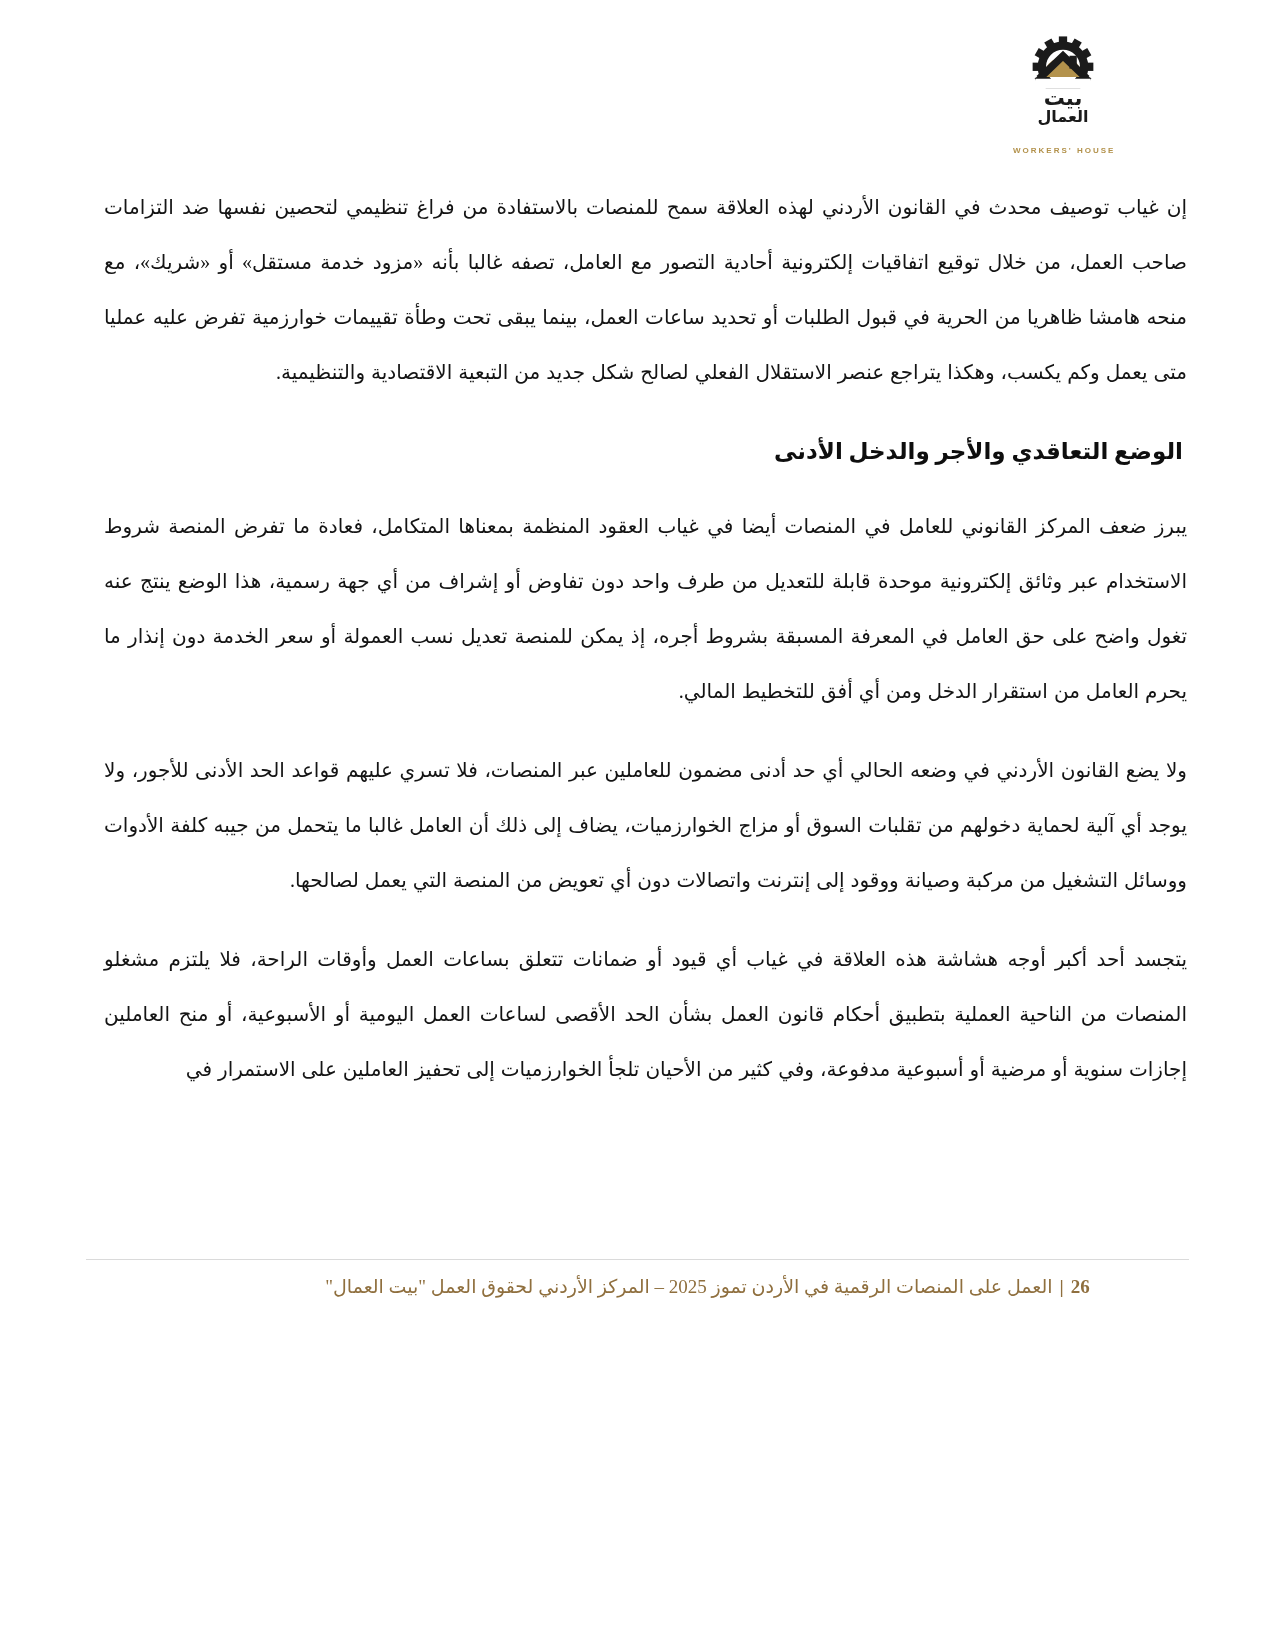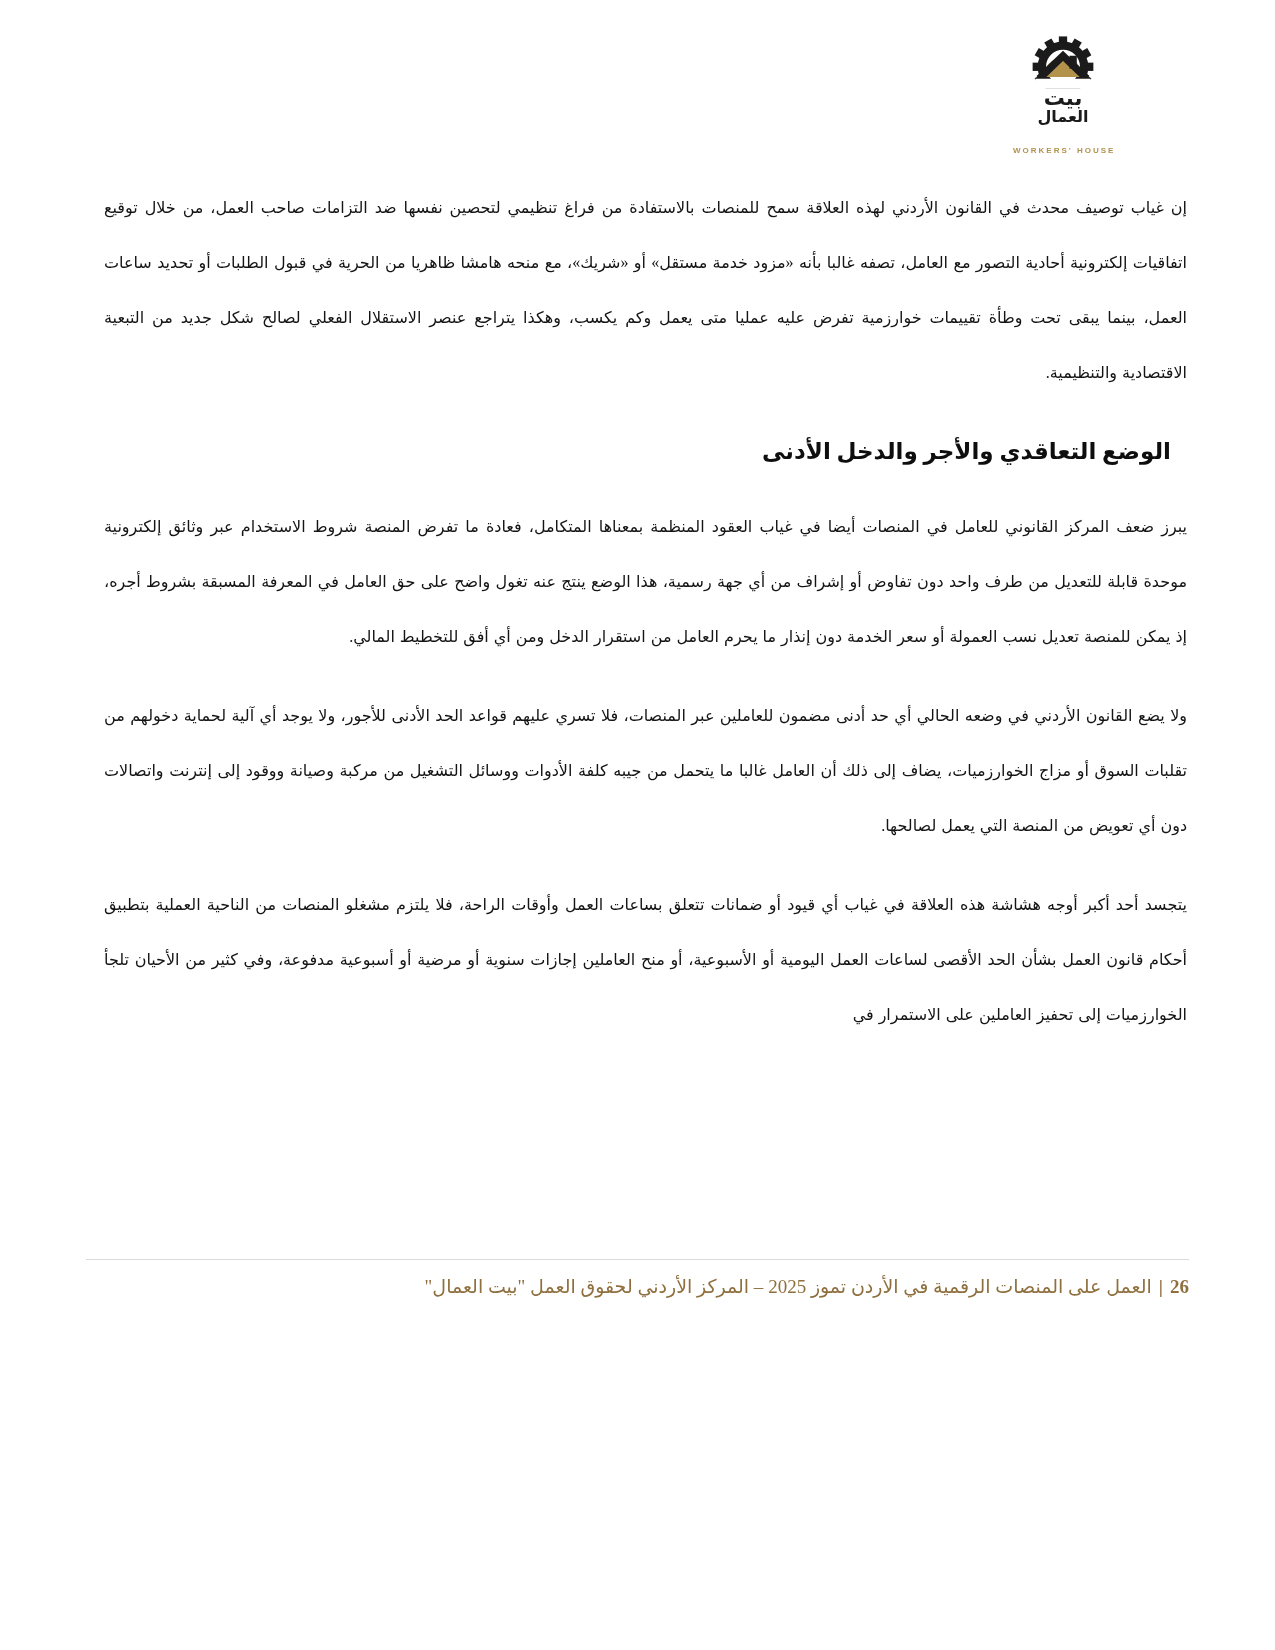--- a/index.html
+++ b/index.html
@@ -61,7 +61,7 @@
     color: #141414;
   }
   .para {
-    font-size: 16px;
+    font-size: 20px;
     line-height: 55px;
     margin: 0 0 24px 16px;
     word-spacing: 1px;

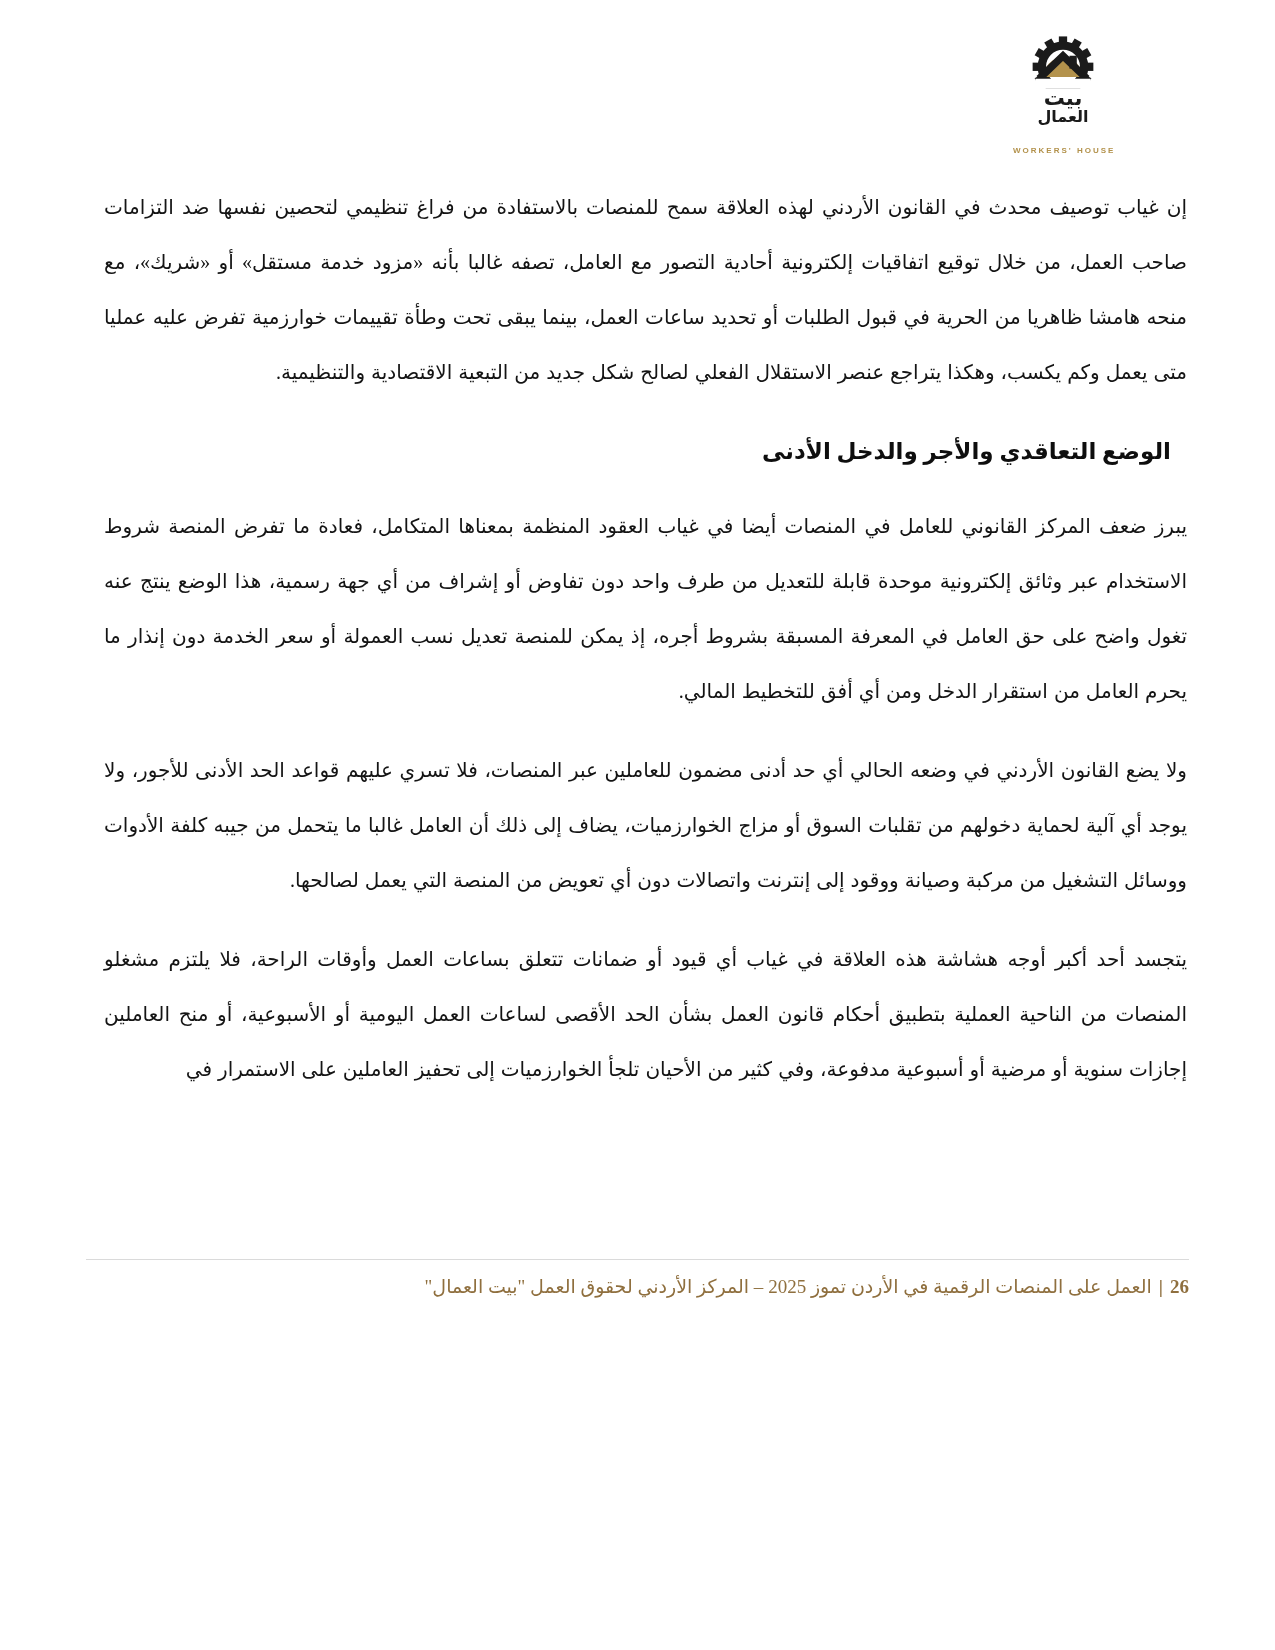--- a/index.html
+++ b/index.html
@@ -70,7 +70,7 @@
     font-size: 23px;
     font-weight: 700;
     line-height: 55px;
-    margin: 2px 16px 20px 0;
+    margin: 2px 4px 20px 0;
     text-align: right;
     color: #0e0e0e;
   }

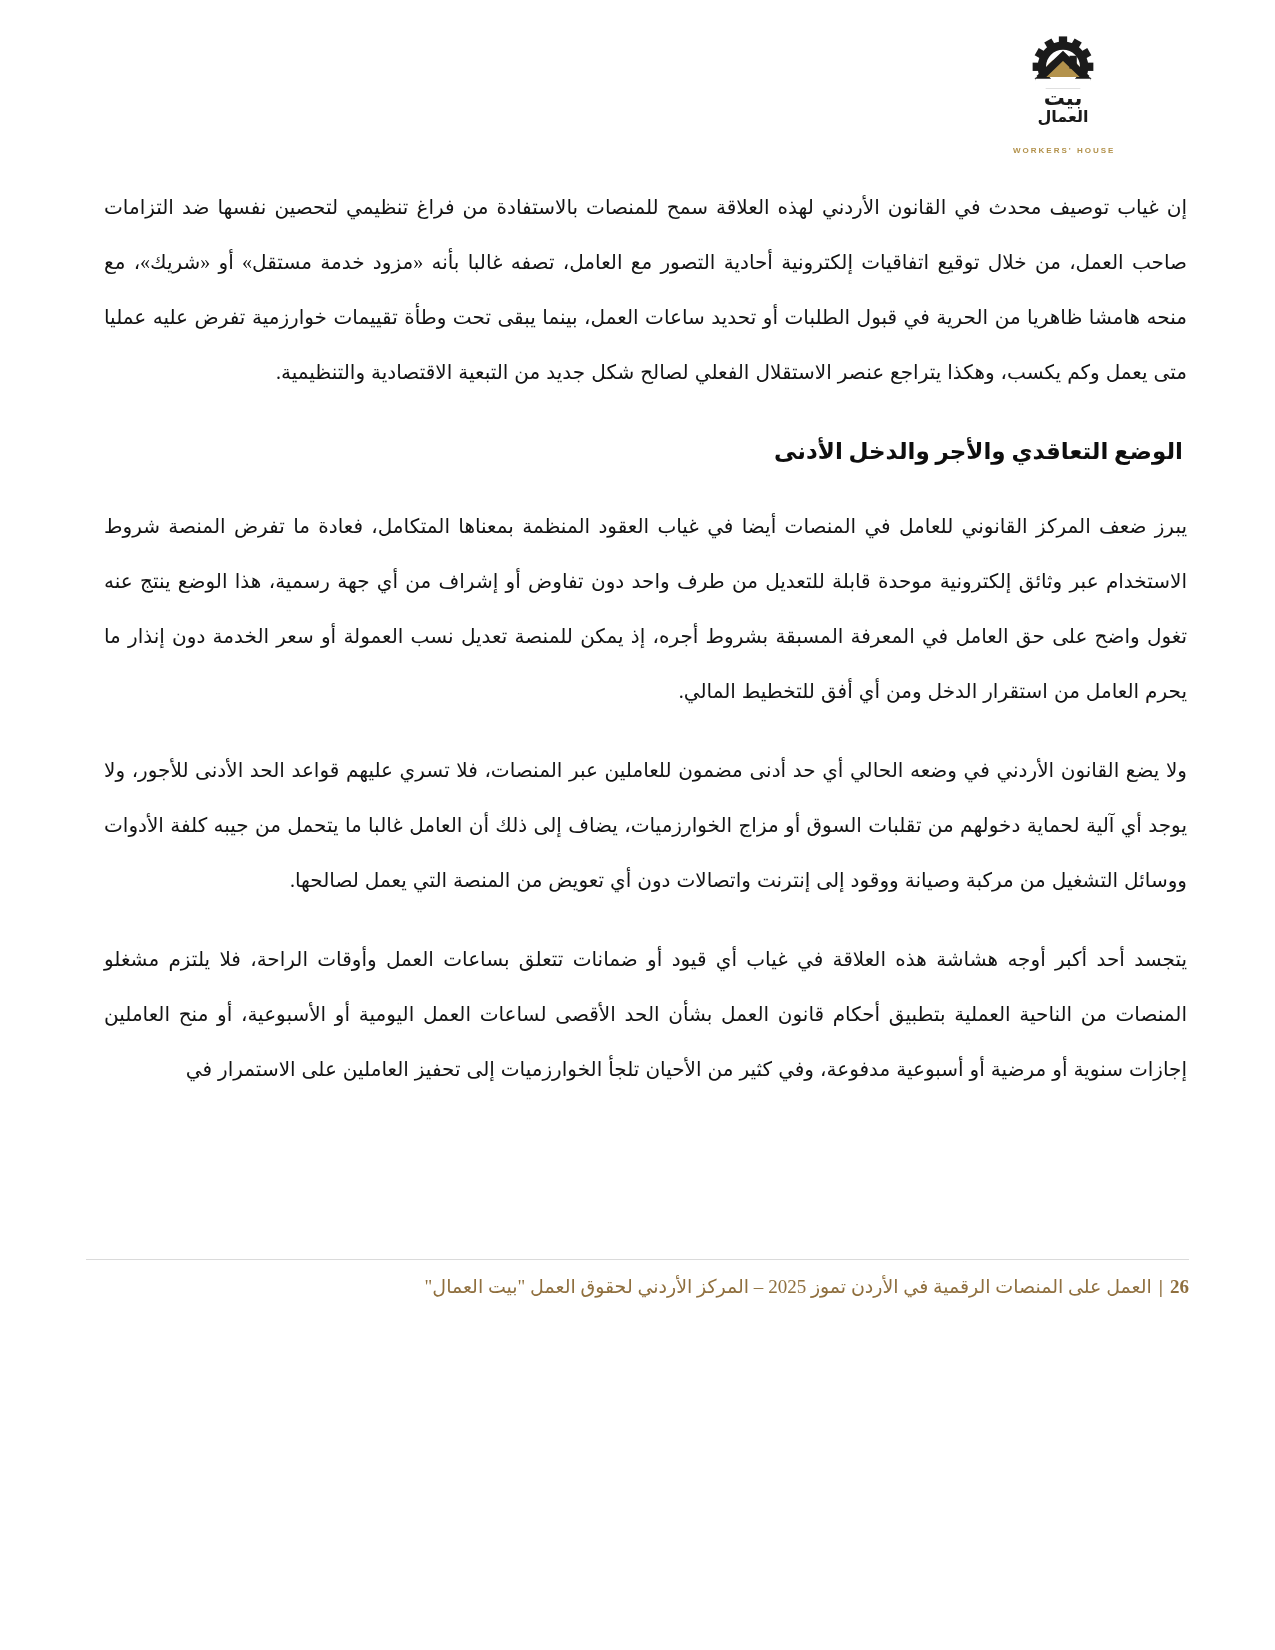--- a/index.html
+++ b/index.html
@@ -84,6 +84,7 @@
     border-top: 1px solid #dadada;
     padding-top: 15px;
     padding-left: 140px;
+    text-align: center;
     direction: rtl;
     color: #8f6f3e;
     font-size: 19px;

